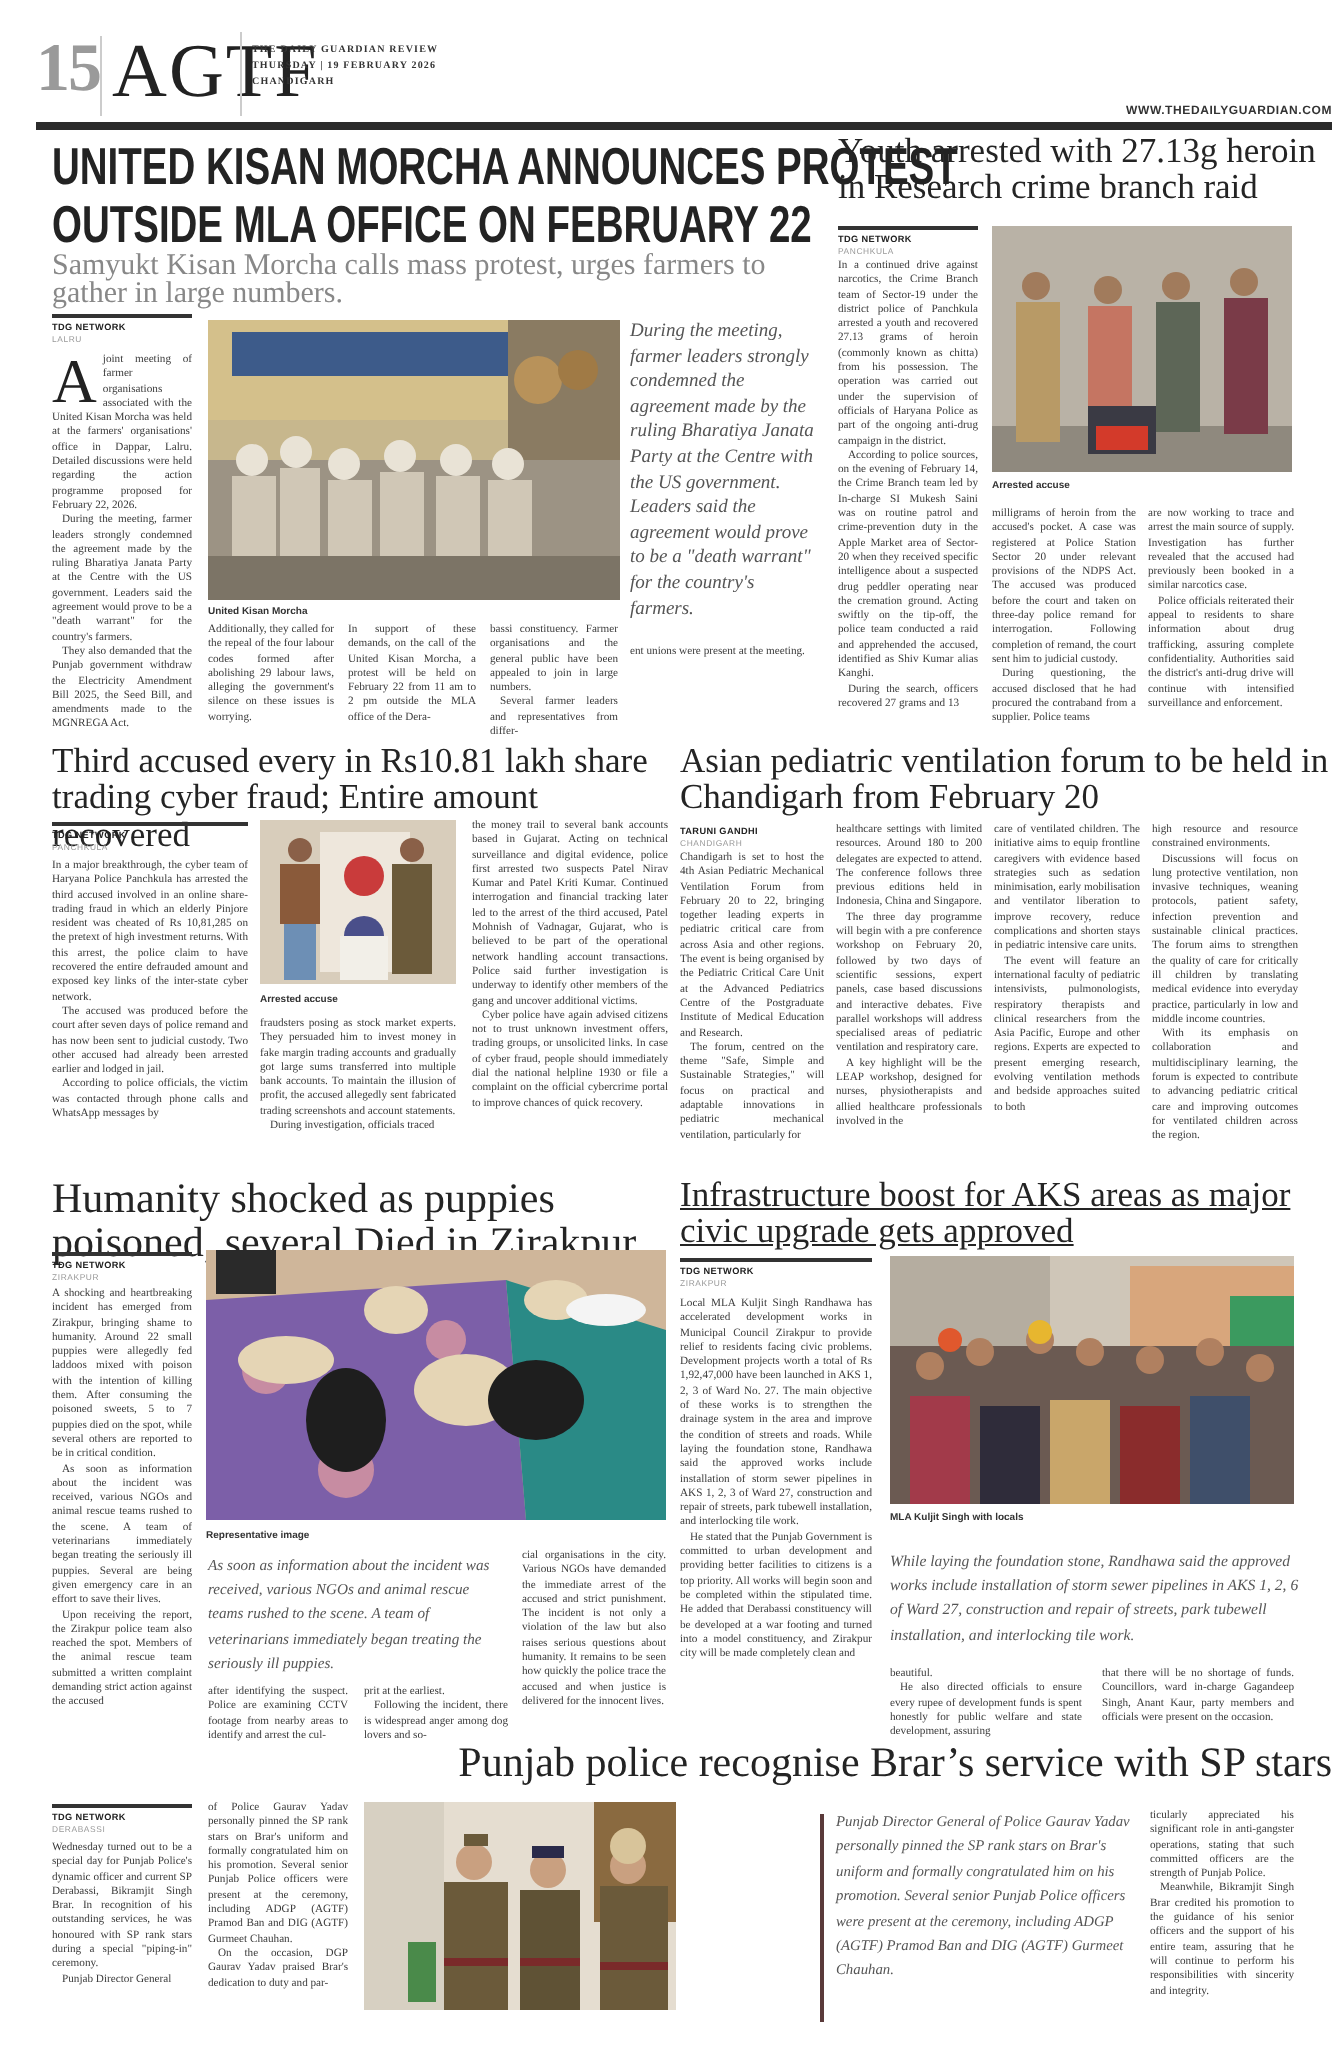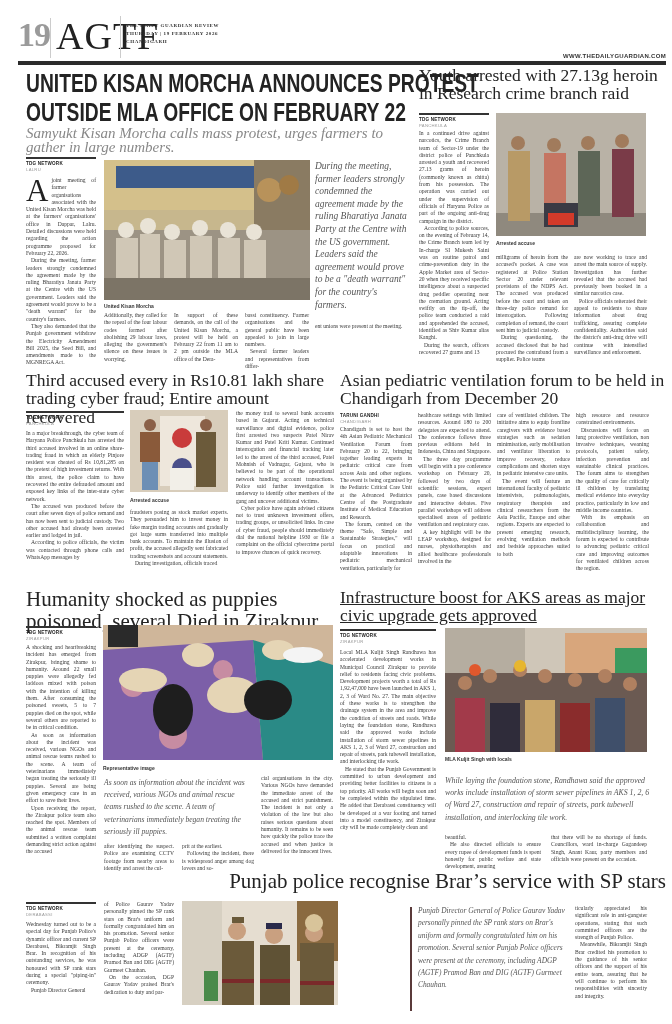--- a/index.html
+++ b/index.html
@@ -32,7 +32,7 @@
 </head>
 <body>
 
-<div class="abs page-num">19</div>
+<div class="abs page-num">15</div>
 <div class="abs mast-sep1"></div>
 <div class="abs section">AGTF</div>
 <div class="abs mast-sep2"></div>

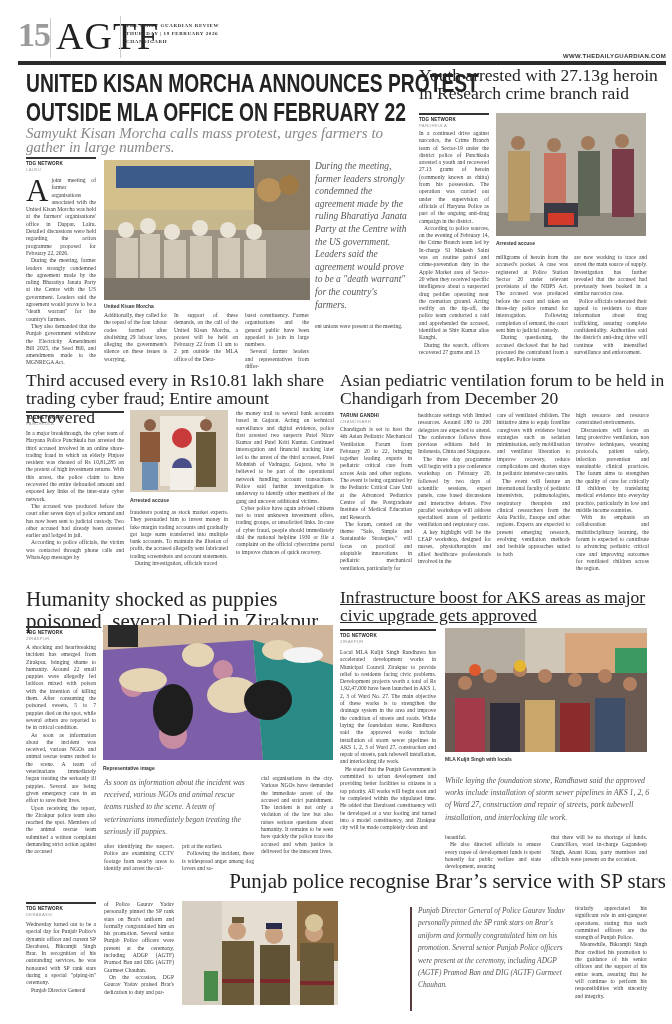--- a/index.html
+++ b/index.html
@@ -47,7 +47,7 @@
 <section>
   <div class="abs cond" style="left:26px;top:70px;font-size:26px;line-height:26px;transform:scaleX(0.74);white-space:nowrap;">UNITED KISAN MORCHA ANNOUNCES PROTEST</div>
   <div class="abs cond" style="left:26px;top:99px;font-size:26px;line-height:26px;transform:scaleX(0.74);white-space:nowrap;">OUTSIDE MLA OFFICE ON FEBRUARY 22</div>
-  <div class="abs deck" style="left:26px;top:126px;width:390px;font-style:italic;">Samyukt Kisan Morcha calls mass protest, urges farmers to gather in large numbers.</div>
+  <div class="abs deck" style="left:26px;top:126px;width:390px;">Samyukt Kisan Morcha calls mass protest, urges farmers to gather in large numbers.</div>
   <div class="abs byline-rule" style="left:26px;top:157px;width:70px;"></div>
   <div class="abs byline" style="left:26px;top:161px;">TDG NETWORK</div>
   <div class="abs dateline" style="left:26px;top:167px;">LALRU</div>

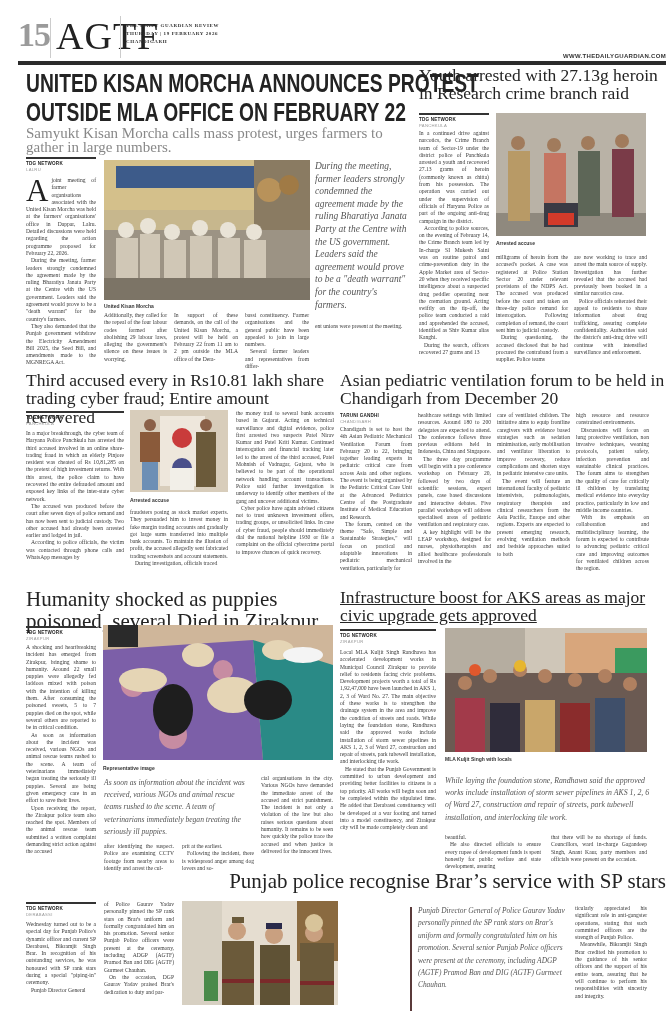--- a/index.html
+++ b/index.html
@@ -186,7 +186,7 @@
 </section>
 
 <section>
-  <div class="abs hl" style="left:340px;top:371px;width:330px;font-size:17.5px;">Asian pediatric ventilation forum to be held in Chandigarh from December 20</div>
+  <div class="abs hl" style="left:340px;top:371px;width:330px;font-size:17.5px;">Asian pediatric ventilation forum to be held in Chandigarh from February 20</div>
   <div class="abs byline" style="left:340px;top:413px;">TARUNI GANDHI</div>
   <div class="abs dateline" style="left:340px;top:419px;">CHANDIGARH</div>
   <div class="abs body" style="left:340px;top:426px;width:72px;">

